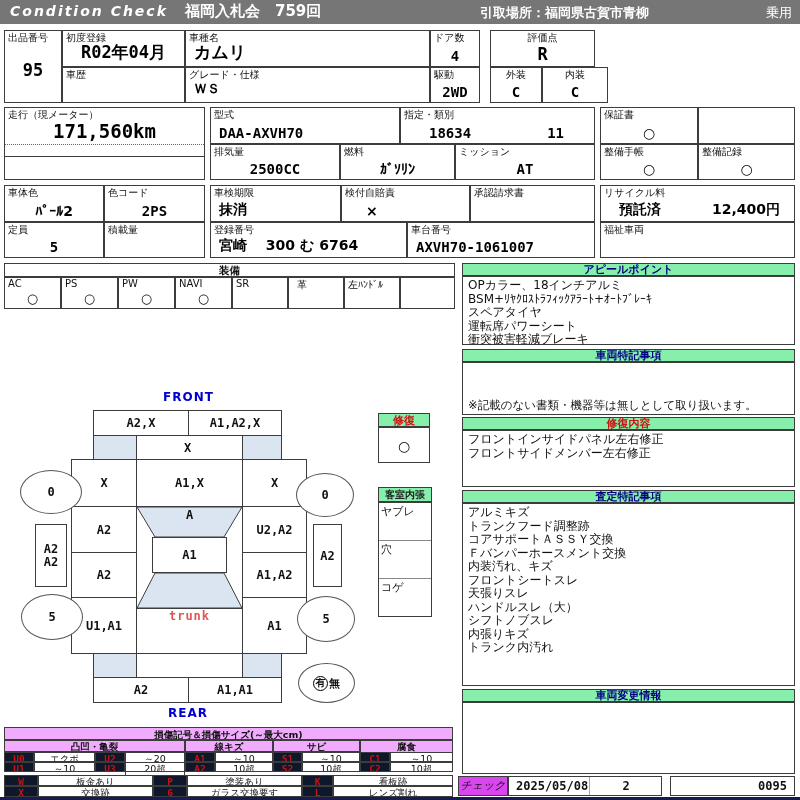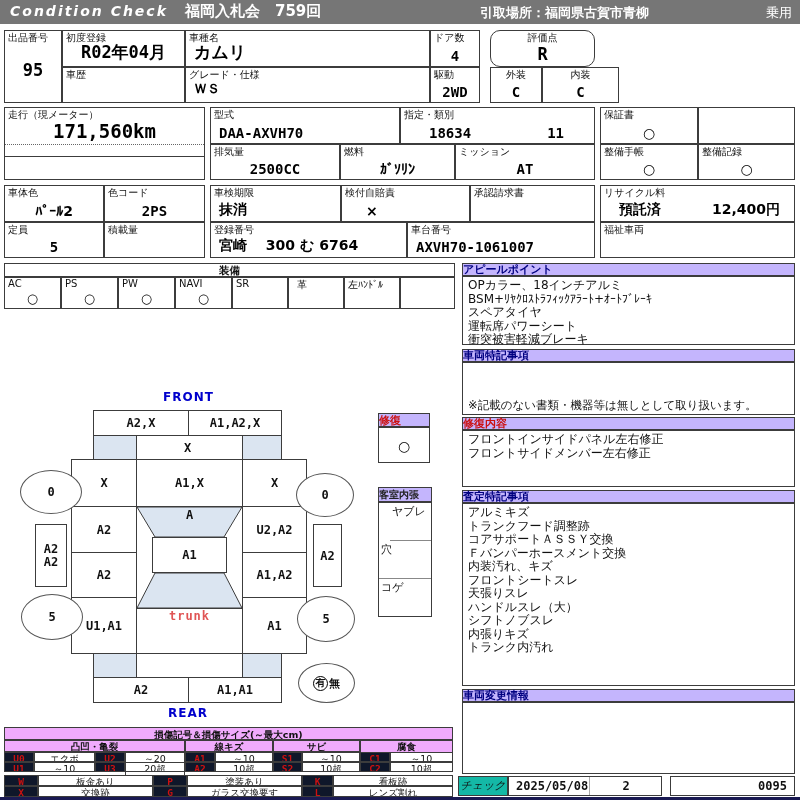--- a/index.html
+++ b/index.html
@@ -96,7 +96,7 @@
     <span class="lbl">駆動</span>
     <span class="val">2WD</span>
   </div>
-  <div class="b" style="left:490px;top:30px;width:105px;height:37px;border-radius:10px;">
+  <div class="b" style="left:490px;top:30px;width:105px;height:37px;">
     <span class="lbl c">評価点</span>
     <span class="val big">R</span>
   </div>

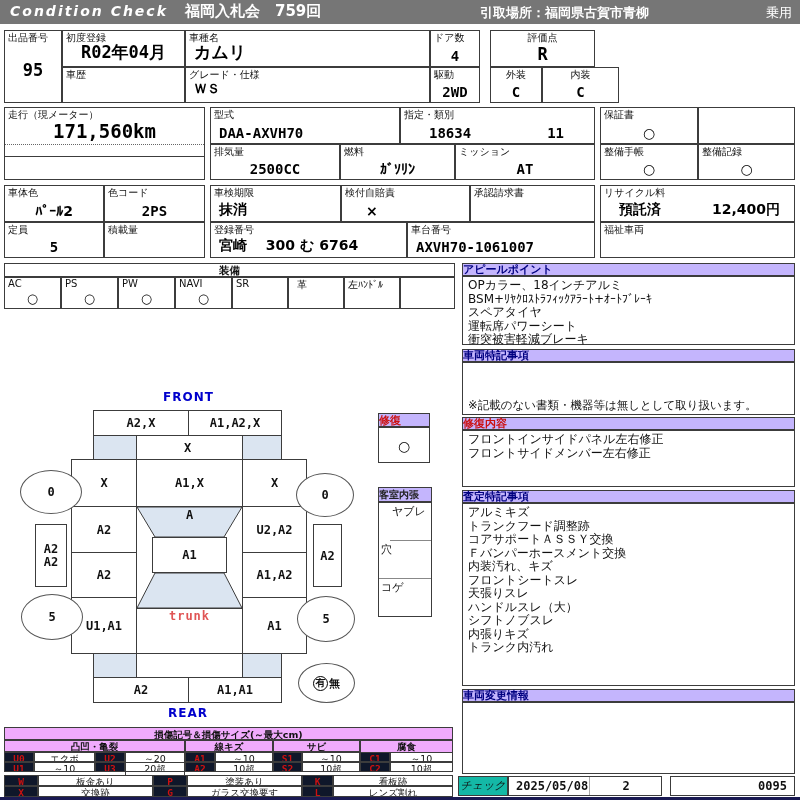--- a/index.html
+++ b/index.html
@@ -104,7 +104,7 @@
     <span class="lbl c">外装</span>
     <span class="val">C</span>
   </div>
-  <div class="b" style="left:542px;top:67px;width:77px;height:36px;">
+  <div class="b" style="left:542px;top:67px;width:66px;height:36px;">
     <span class="lbl c">内装</span>
     <span class="val">C</span>
   </div>

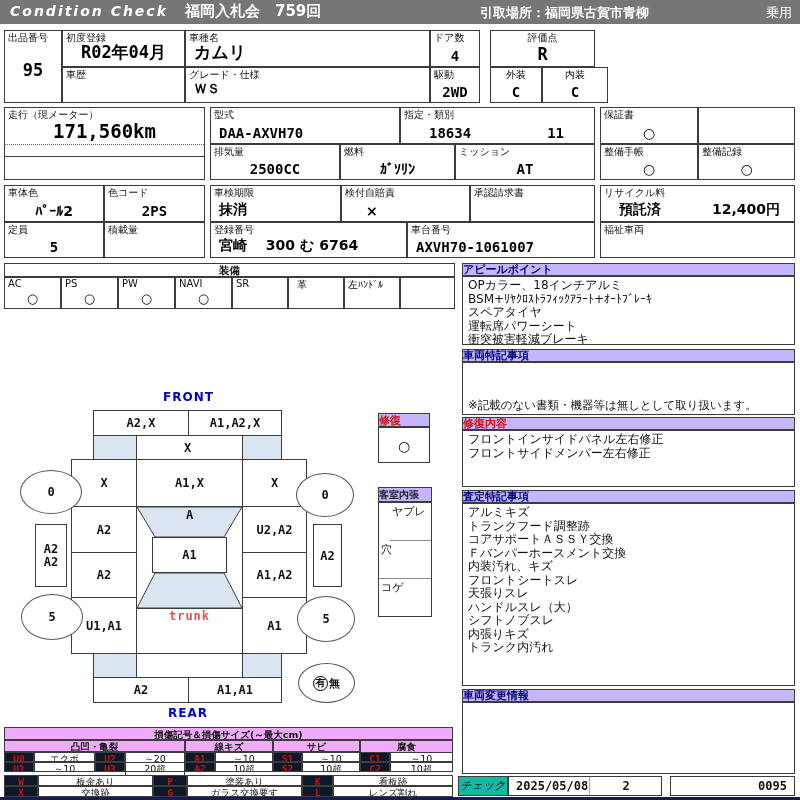--- a/index.html
+++ b/index.html
@@ -26,8 +26,8 @@
   .eq .lbl{font-size:10px;}
   .eq .val{font-size:13px;}
   
-  .shd{position:absolute;box-sizing:border-box;background:#c4b5fd;border:1px solid #3c3c3c;color:#000080;
-       font-weight:bold;font-size:11px;line-height:12px;}
+  .shd{position:absolute;box-sizing:border-box;background:#86efac;border:1px solid #3c3c3c;color:#000080;
+       font-weight:bold;font-size:11px;text-align:center;line-height:12px;}
   .shd.red{color:#cc1111;}
   .sbd{position:absolute;box-sizing:border-box;border:1px solid #3c3c3c;background:#fff;font-size:12px;
        color:#111;padding:2px 5px;line-height:13.5px;}

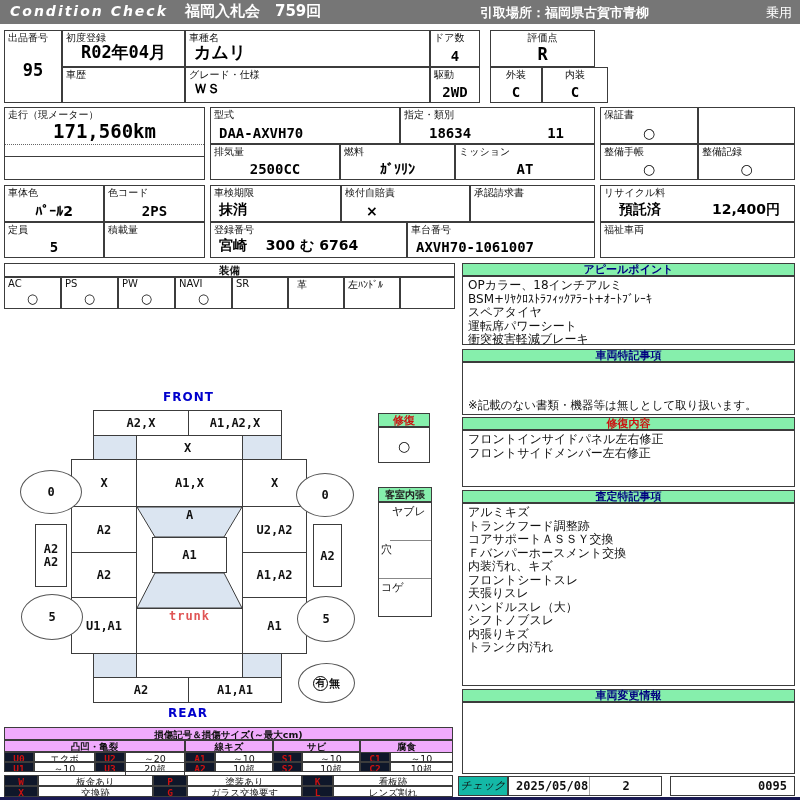--- a/index.html
+++ b/index.html
@@ -343,7 +343,7 @@
 
   <div class="shd" style="left:378px;top:487px;width:54px;height:15px;color:#222;font-size:10px;line-height:14px;">客室内張</div>
   <div class="b" style="left:378px;top:502px;width:54px;height:115px;">
-    <div style="position:absolute;top:0;left:0;right:0;height:38px;border-bottom:1px solid #888;font-size:11px;padding:1px 2px;box-sizing:border-box;margin-left:11px;">ヤブレ</div>
+    <div style="position:absolute;top:0;left:0;right:0;height:38px;border-bottom:1px solid #888;font-size:11px;padding:1px 2px;box-sizing:border-box;">ヤブレ</div>
     <div style="position:absolute;top:38px;left:0;right:0;height:38px;border-bottom:1px solid #888;font-size:11px;padding:1px 2px;box-sizing:border-box;">穴</div>
     <div style="position:absolute;top:76px;left:0;right:0;height:37px;font-size:11px;padding:1px 2px;box-sizing:border-box;">コゲ</div>
   </div>

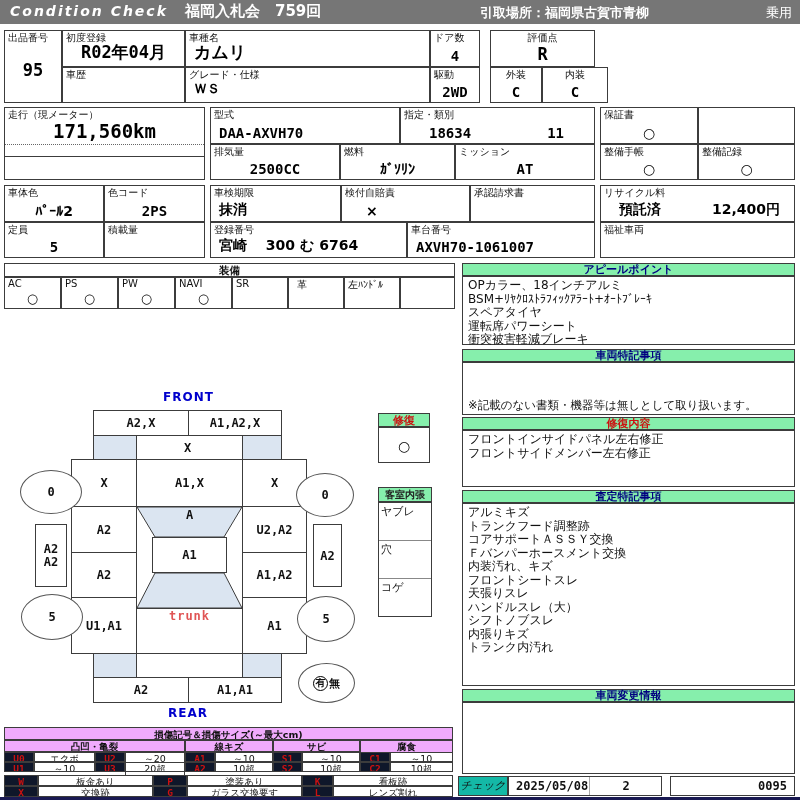--- a/index.html
+++ b/index.html
@@ -50,7 +50,7 @@
   .lc.g{background:#f0abfc;font-weight:bold;}
   .lc.code{background:#0f172a;color:#cc1111;font-weight:bold;font-family:"DejaVu Sans Mono",monospace;}
   
-  .chk-lbl{position:absolute;box-sizing:border-box;background:#14b8a6;border:1px solid #3c3c3c;font-style:italic;
+  .chk-lbl{position:absolute;box-sizing:border-box;background:#d946ef;border:1px solid #3c3c3c;font-style:italic;
            font-size:11px;text-align:center;line-height:18px;}
   .chk-box{position:absolute;box-sizing:border-box;border:1px solid #3c3c3c;background:#fff;
            font-family:"DejaVu Sans Mono",monospace;font-weight:bold;font-size:12px;line-height:18px;}

